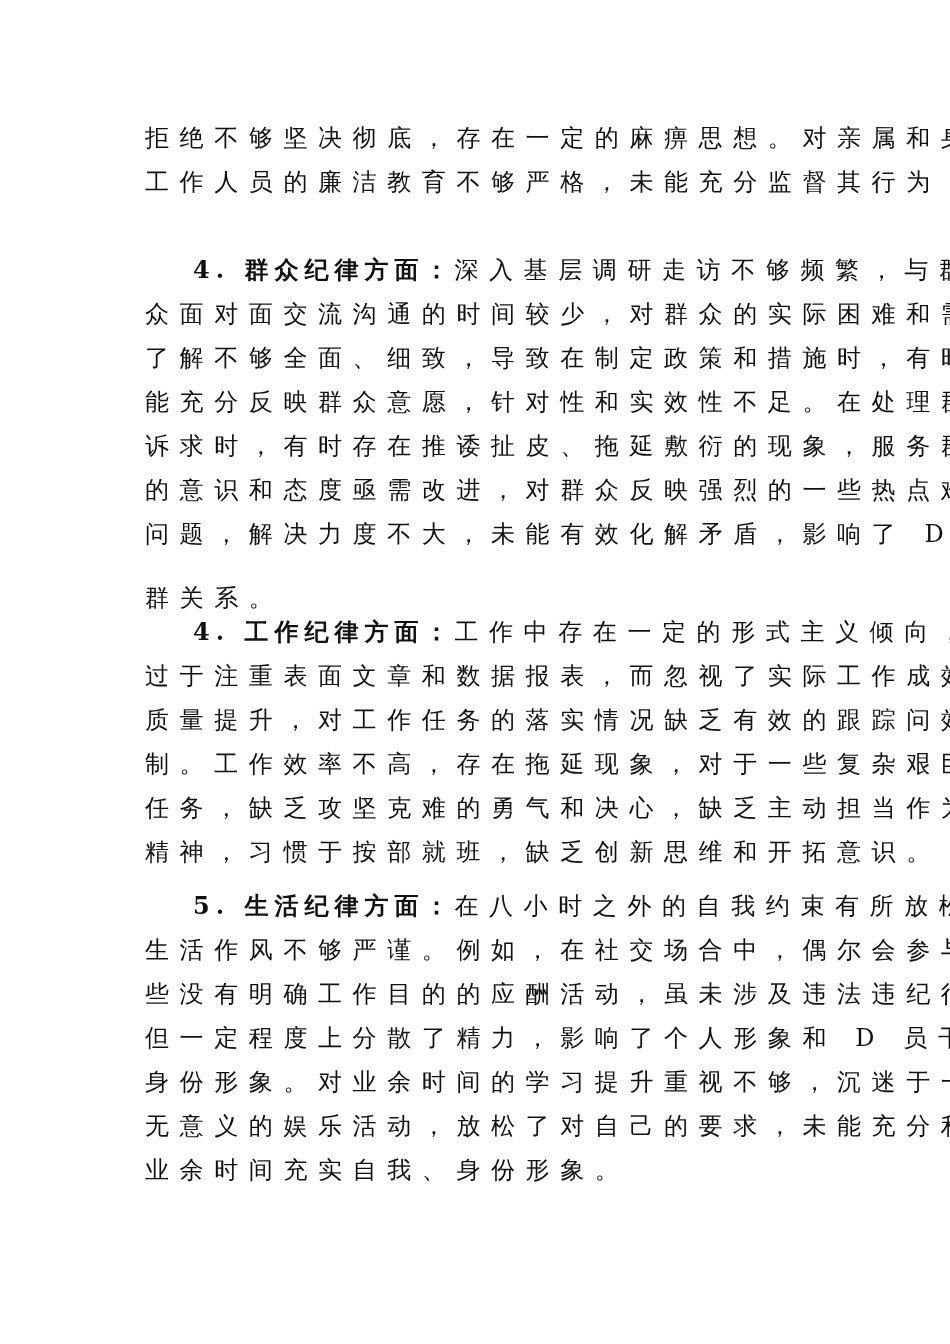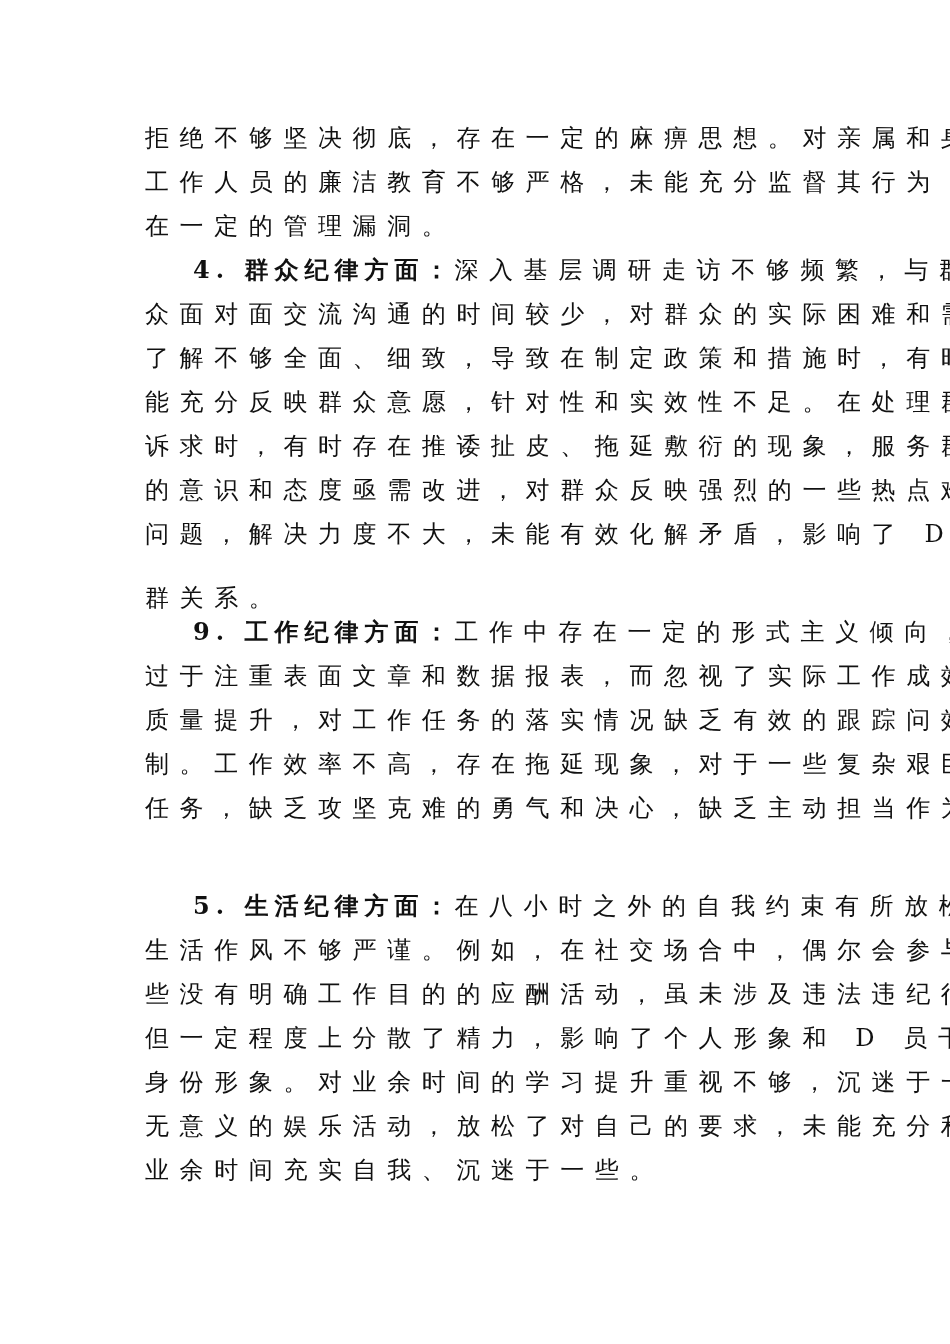--- a/index.html
+++ b/index.html
@@ -47,7 +47,6 @@
 
   <div class="line" style="top:116px">拒绝不够坚决彻底，存在一定的麻痹思想。对亲属和身边</div>
   <div class="line" style="top:160px">工作人员的廉洁教育不够严格，未能充分监督其行为，存</div>
-  <div class="line" style="top:204px">在一定的管理漏洞。</div>
 
   <div class="line indent" style="top:248px"><span class="heading">4. 群众纪律方面：</span><span>深入基层调研走访不够频繁，与群</span></div>
   <div class="line" style="top:292px">众面对面交流沟通的时间较少，对群众的实际困难和需求</div>

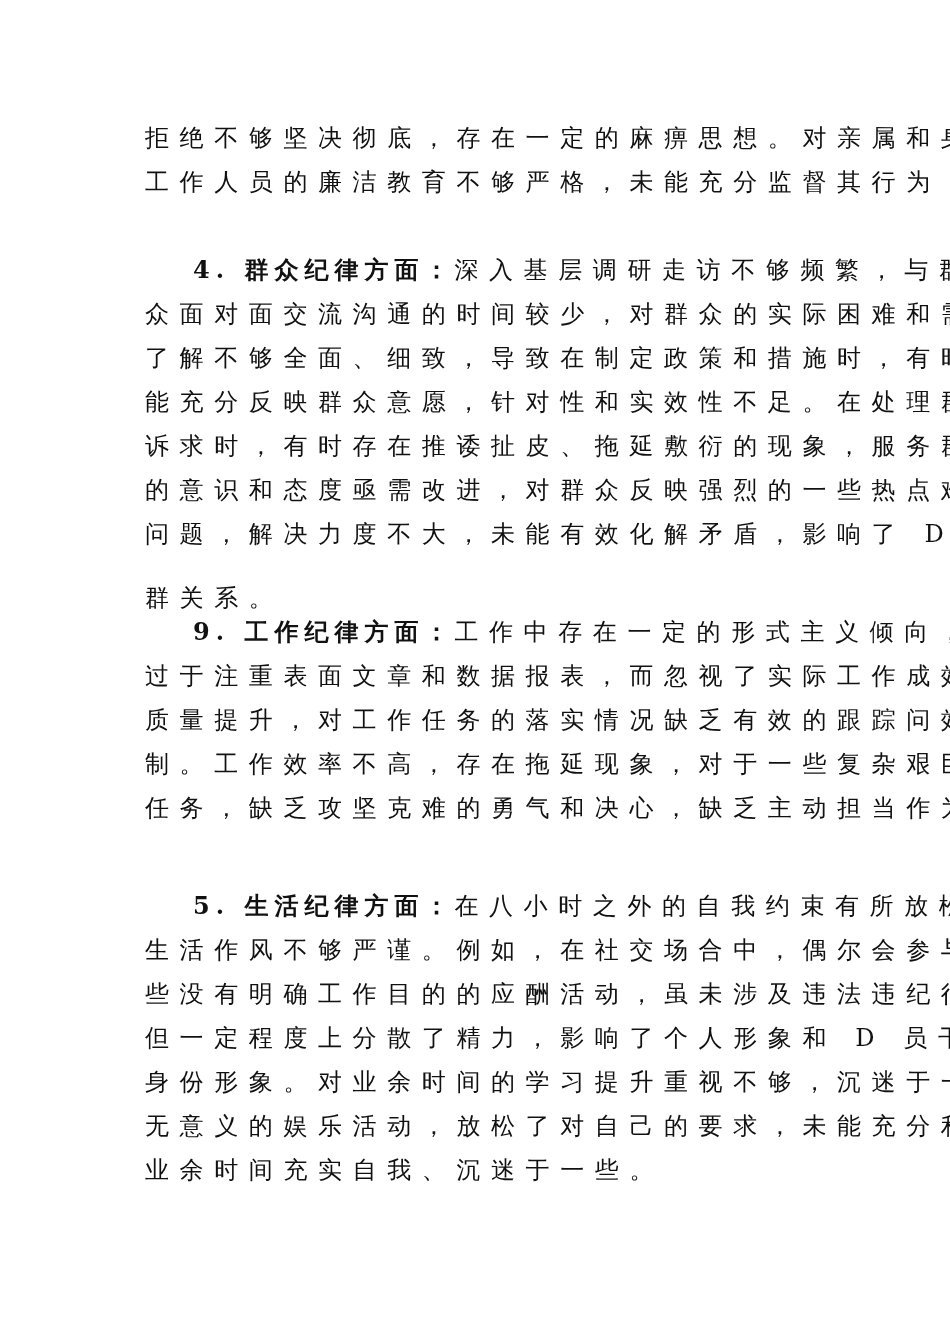--- a/index.html
+++ b/index.html
@@ -57,7 +57,7 @@
   <div class="line" style="top:512px">问题，解决力度不大，未能有效化解矛盾，影响了 D 群干</div>
   <div class="line" style="top:576px">群关系。</div>
 
-  <div class="line indent" style="top:610px"><span class="heading">9. 工作纪律方面：</span><span>工作中存在一定的形式主义倾向，</span></div>
+  <div class="line indent" style="top:610px"><span class="heading">4. 工作纪律方面：</span><span>工作中存在一定的形式主义倾向，</span></div>
   <div class="line" style="top:654px">过于注重表面文章和数据报表，而忽视了实际工作成效和</div>
   <div class="line" style="top:698px">质量提升，对工作任务的落实情况缺乏有效的跟踪问效机</div>
   <div class="line" style="top:742px">制。工作效率不高，存在拖延现象，对于一些复杂艰巨的</div>

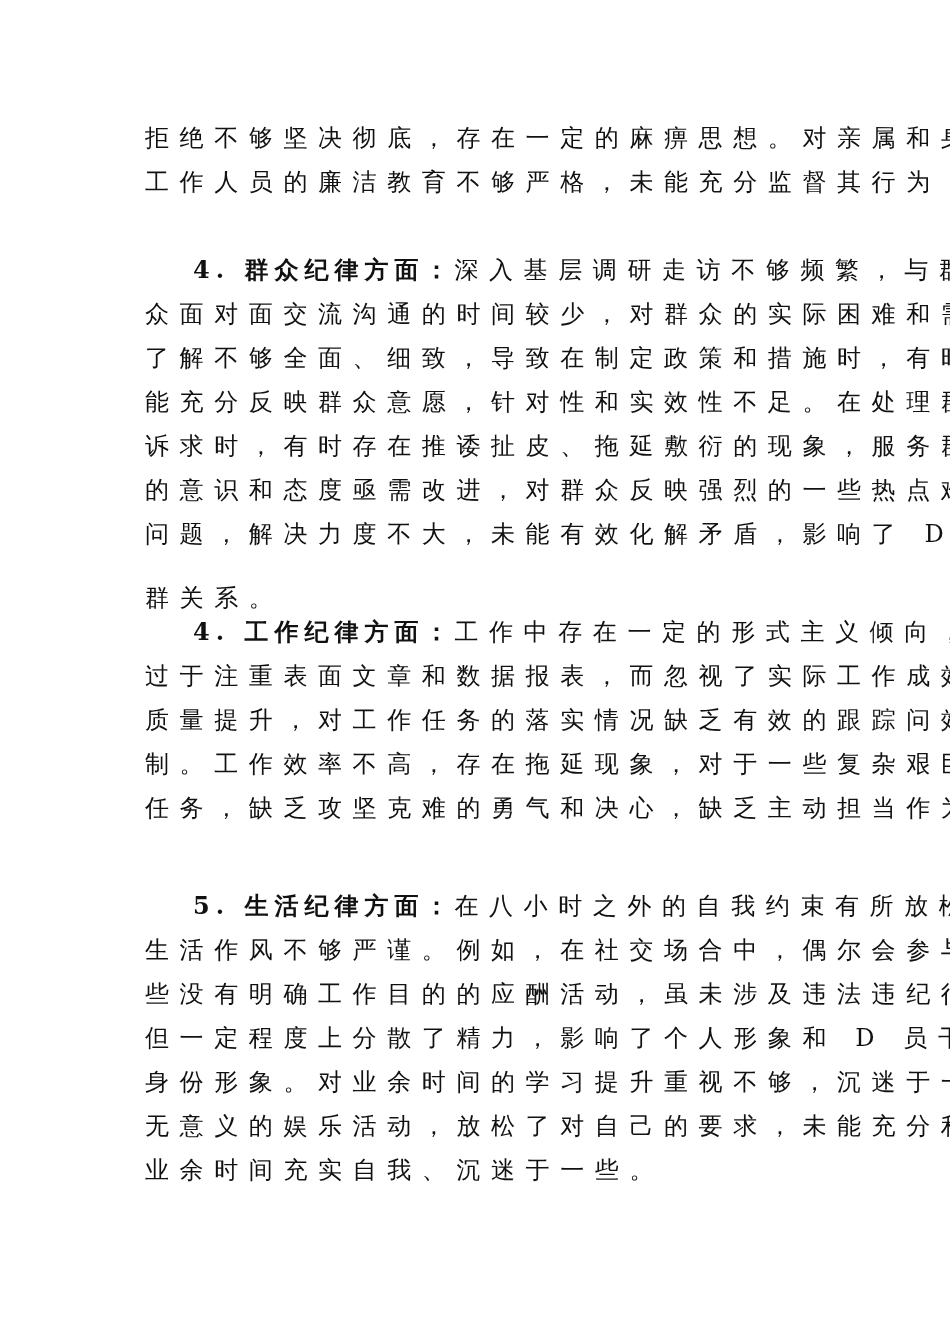--- a/index.html
+++ b/index.html
@@ -62,6 +62,7 @@
   <div class="line" style="top:698px">质量提升，对工作任务的落实情况缺乏有效的跟踪问效机</div>
   <div class="line" style="top:742px">制。工作效率不高，存在拖延现象，对于一些复杂艰巨的</div>
   <div class="line" style="top:786px">任务，缺乏攻坚克难的勇气和决心，缺乏主动担当作为的</div>
+  <div class="line" style="top:830px">精神，习惯于按部就班，缺乏创新思维和开拓意识。</div>
 
   <div class="line indent" style="top:884px"><span class="heading">5. 生活纪律方面：</span><span>在八小时之外的自我约束有所放松，</span></div>
   <div class="line" style="top:928px">生活作风不够严谨。例如，在社交场合中，偶尔会参与一</div>

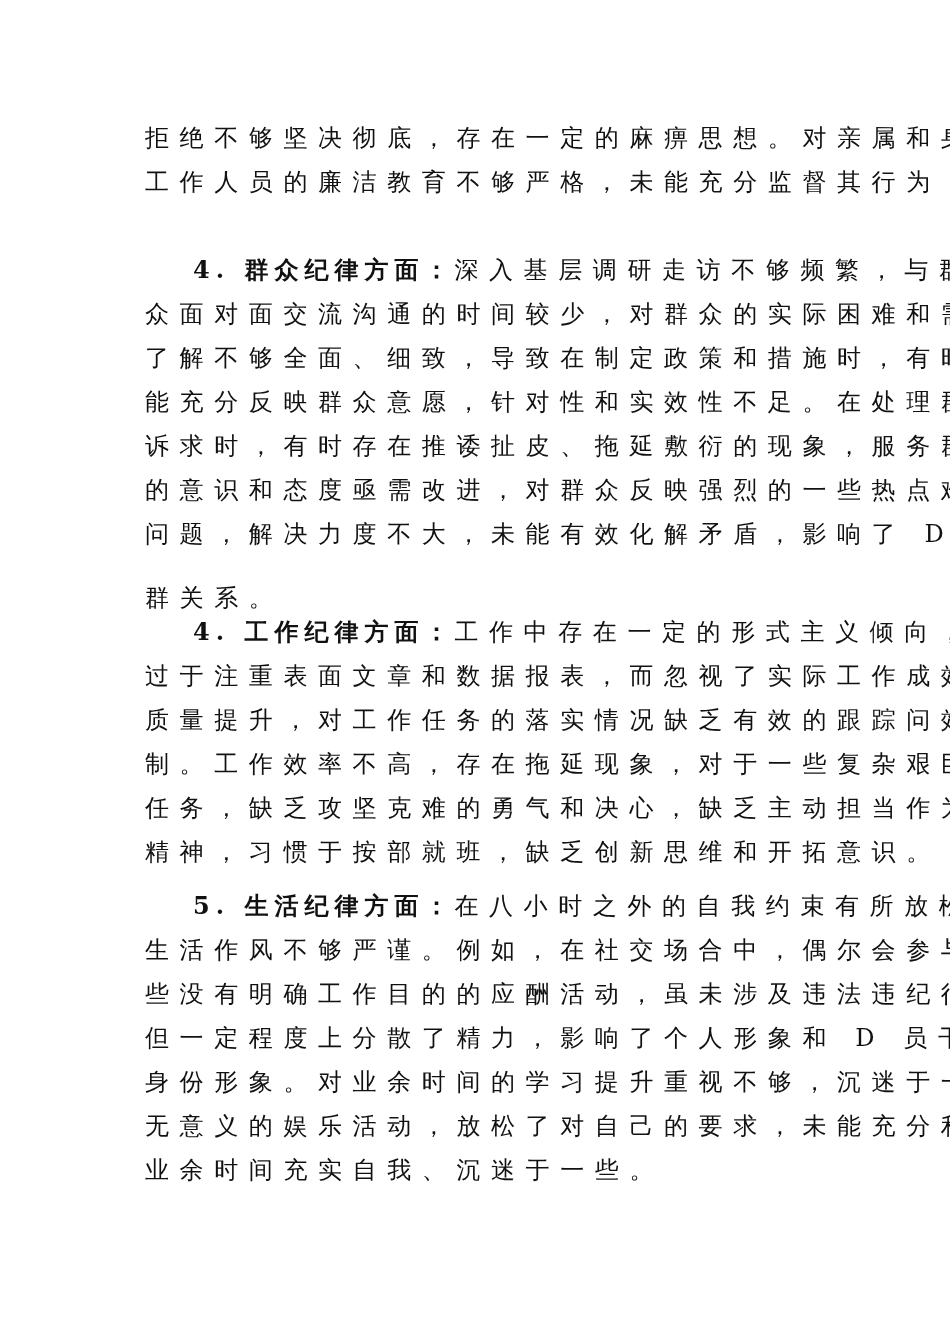--- a/index.html
+++ b/index.html
@@ -70,7 +70,7 @@
   <div class="line" style="top:1016px">但一定程度上分散了精力，影响了个人形象和 D 员干部的</div>
   <div class="line" style="top:1060px">身份形象。对业余时间的学习提升重视不够，沉迷于一些</div>
   <div class="line" style="top:1104px">无意义的娱乐活动，放松了对自己的要求，未能充分利用</div>
-  <div class="line" style="top:1148px">业余时间充实自我、沉迷于一些。</div>
+  <div class="line" style="top:1148px">业余时间充实自我、身份形象。</div>
 
 </div>
 

